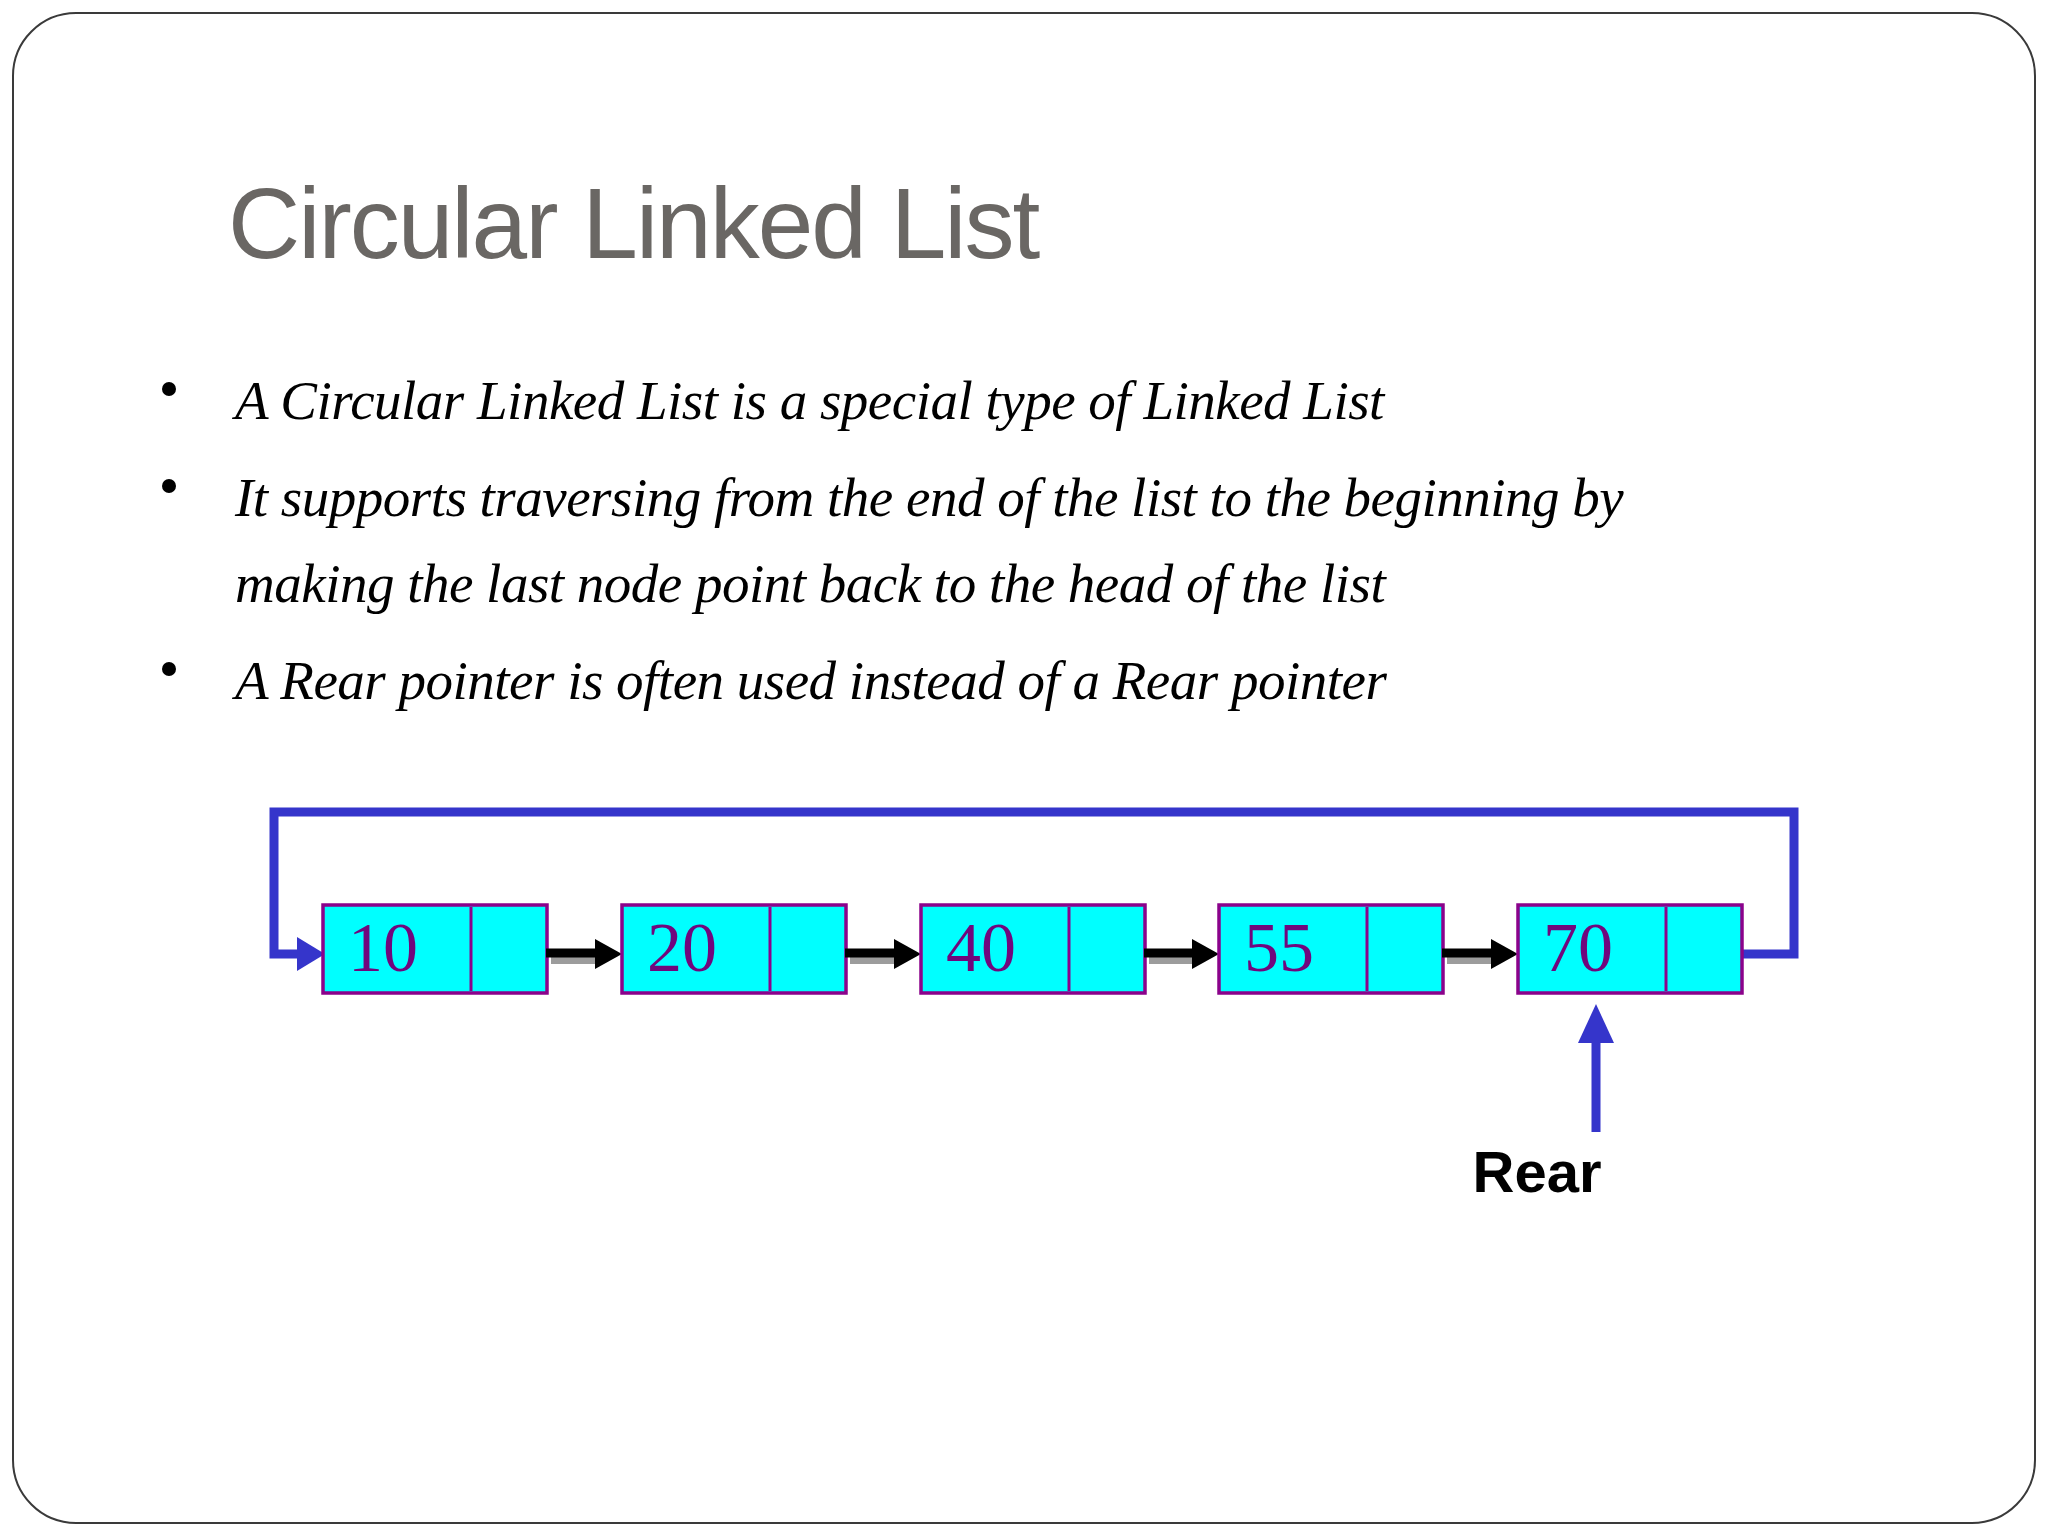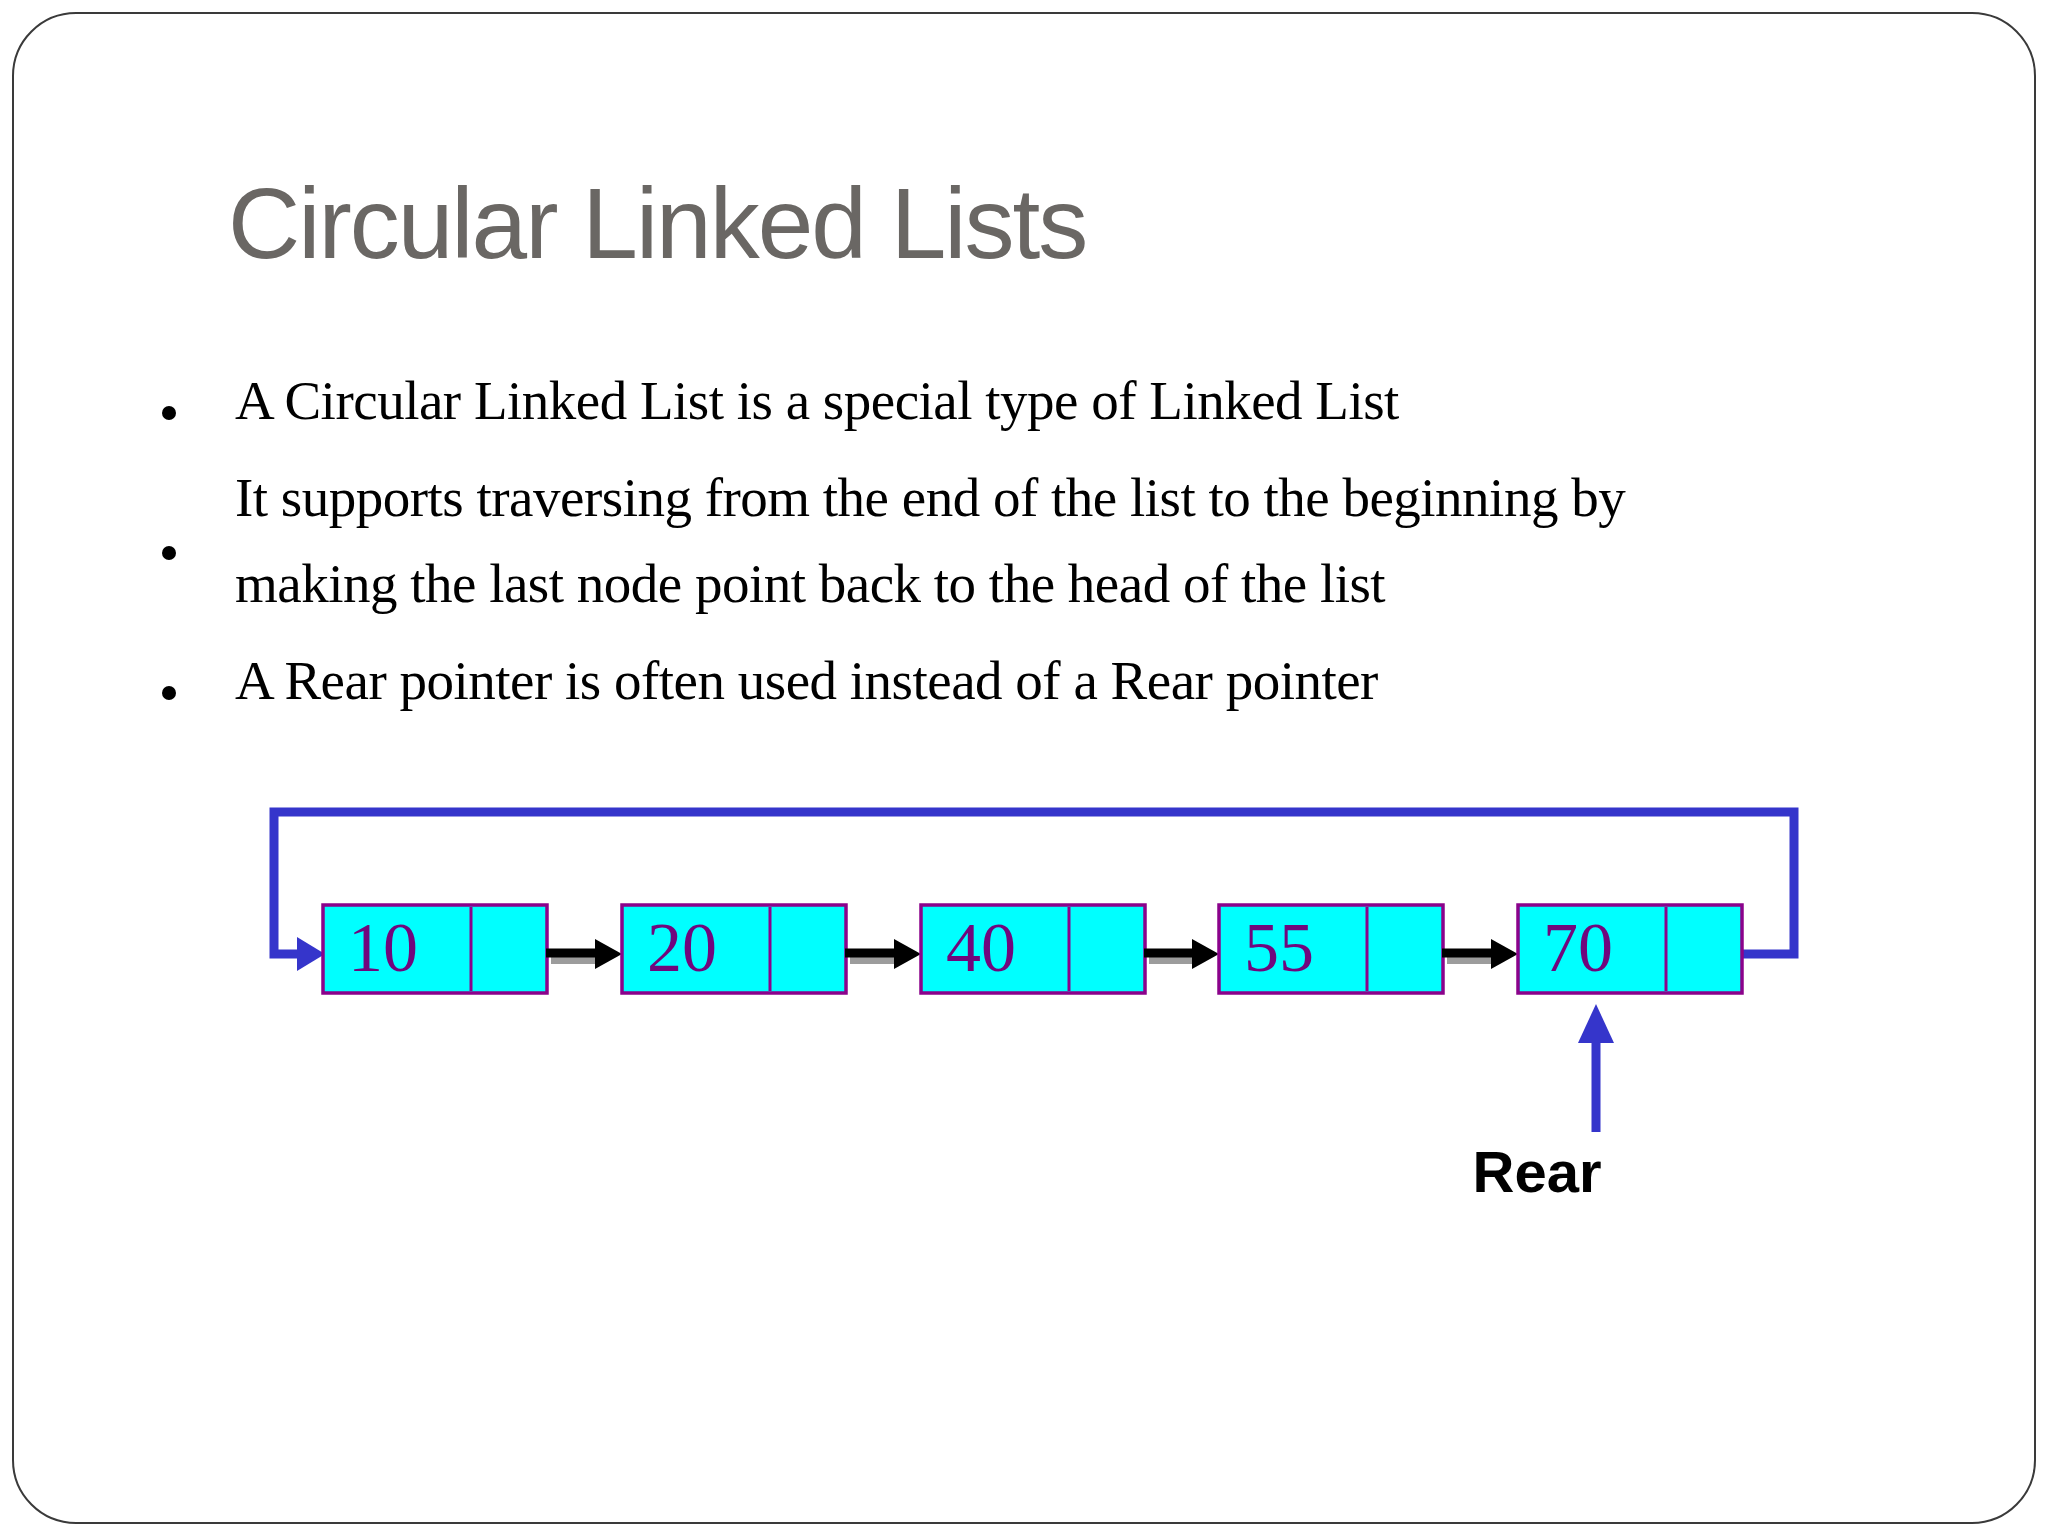--- a/index.html
+++ b/index.html
@@ -118,7 +118,7 @@
 
 <div class="slide-frame"></div>
 
-<div class="slide-title">Circular Linked Lists</div>
+<div class="slide-title">Circular Linked List</div>
 
 <div class="bullet-list">
   <div class="bullet-item">

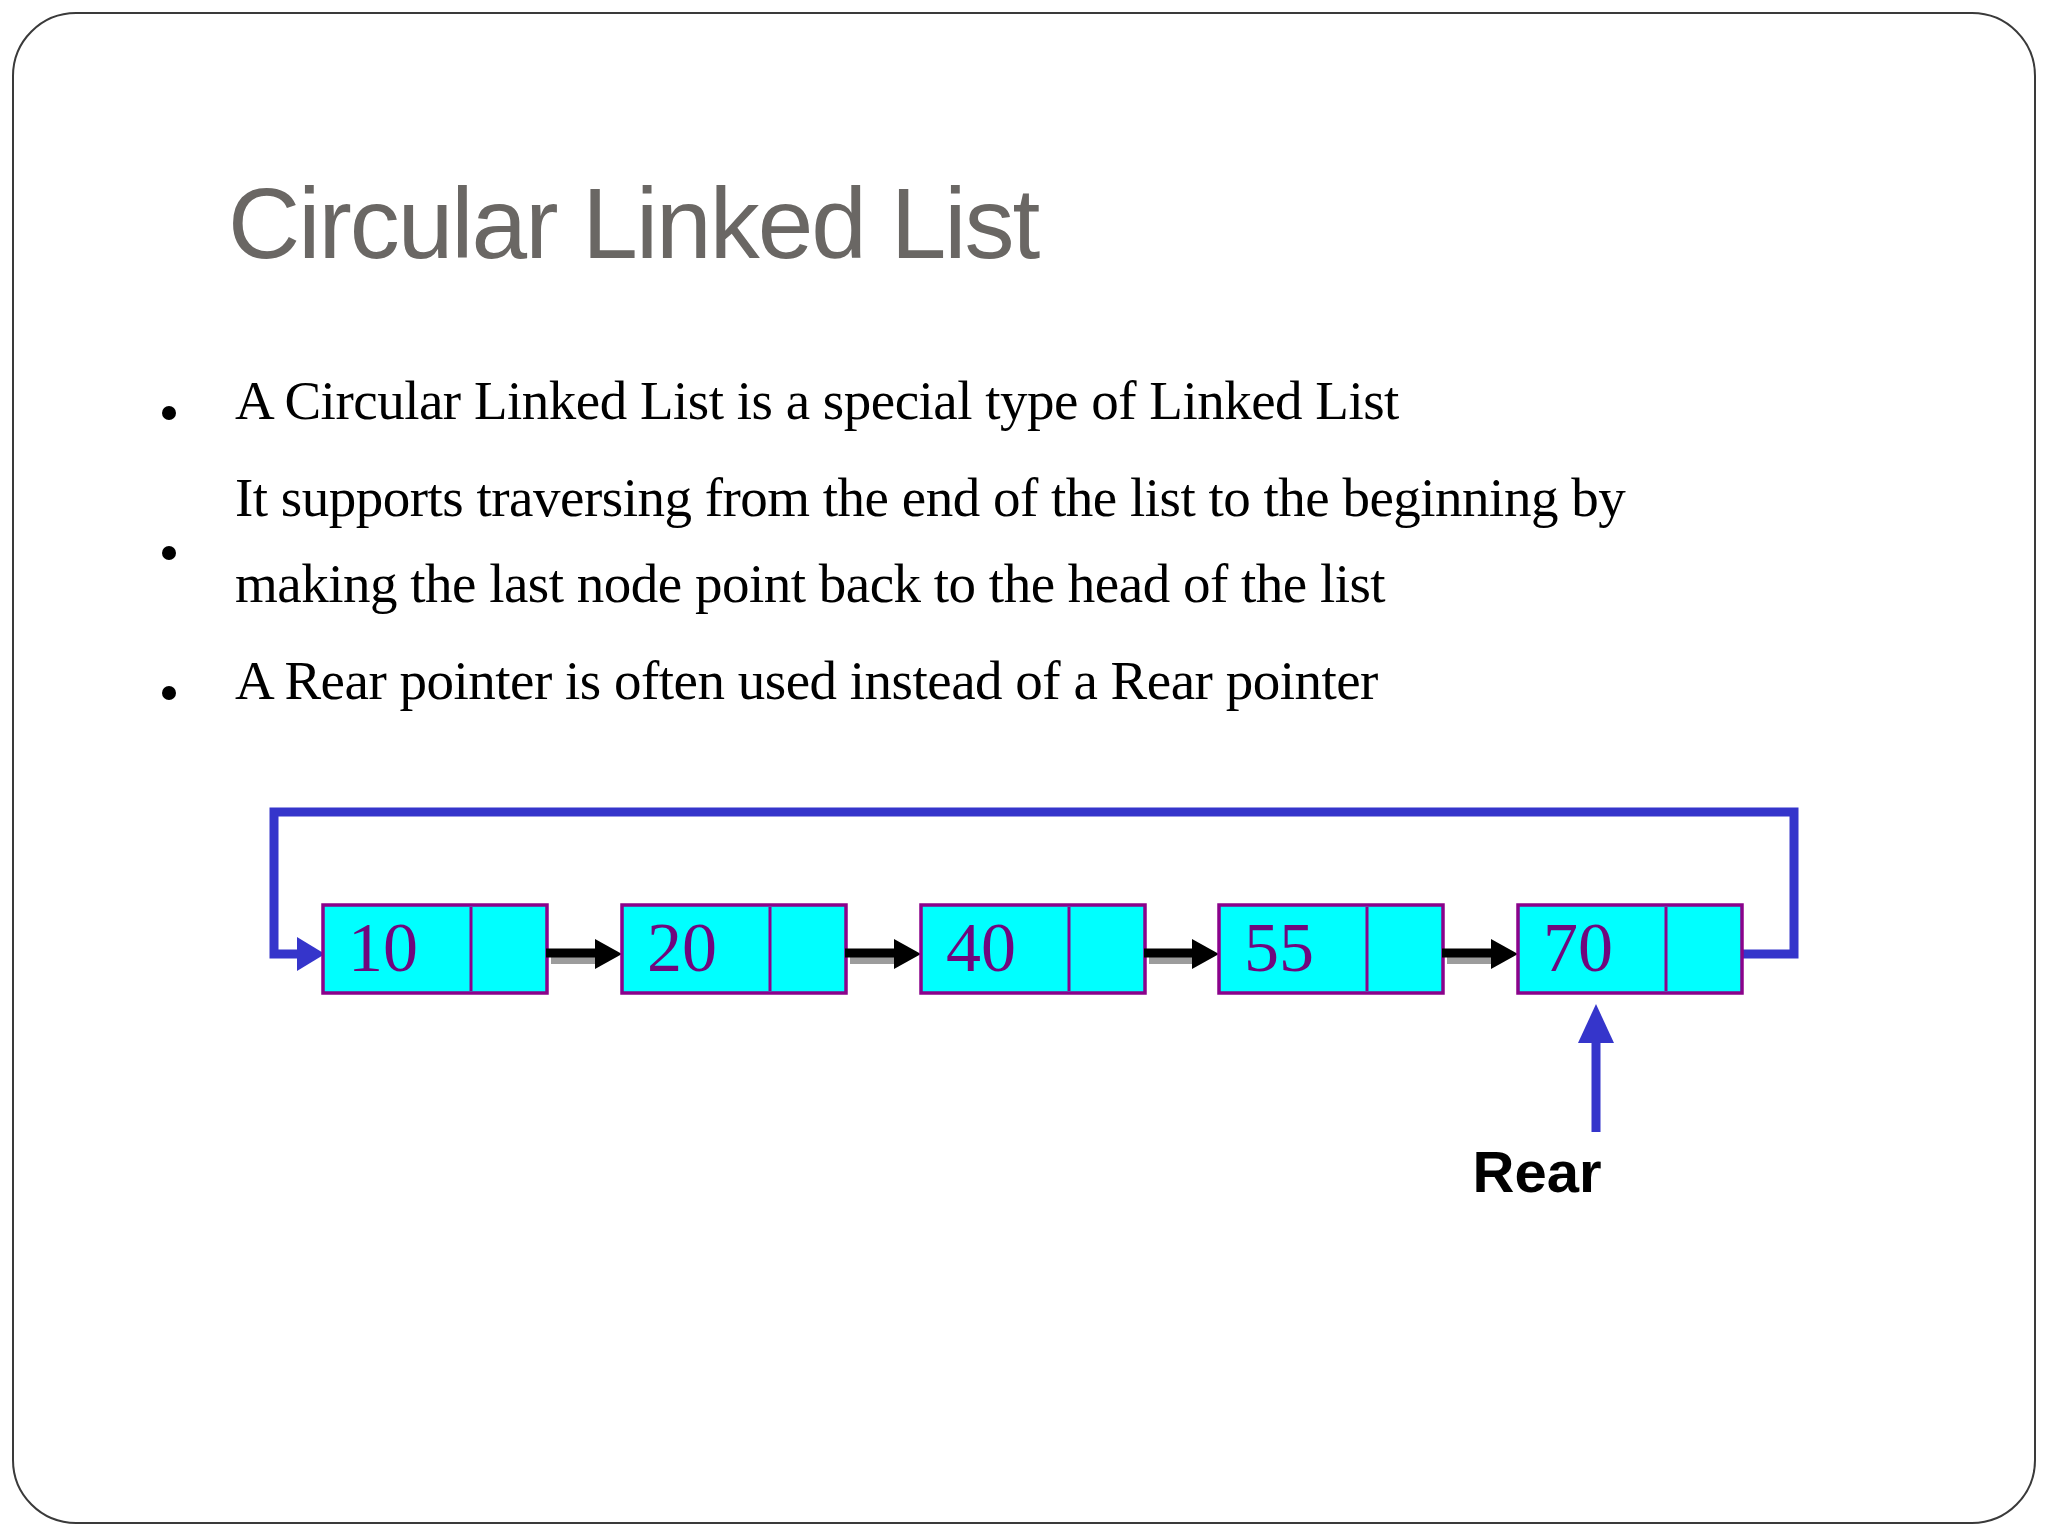--- a/index.html
+++ b/index.html
@@ -39,8 +39,9 @@
   }
   .bullet-item {
     display: flex;
-    align-items: center;
+    align-items: flex-start;
     margin-bottom: 11px;
+    font-style: italic;
   }
   .bullet-dot {
     flex: 0 0 auto;

